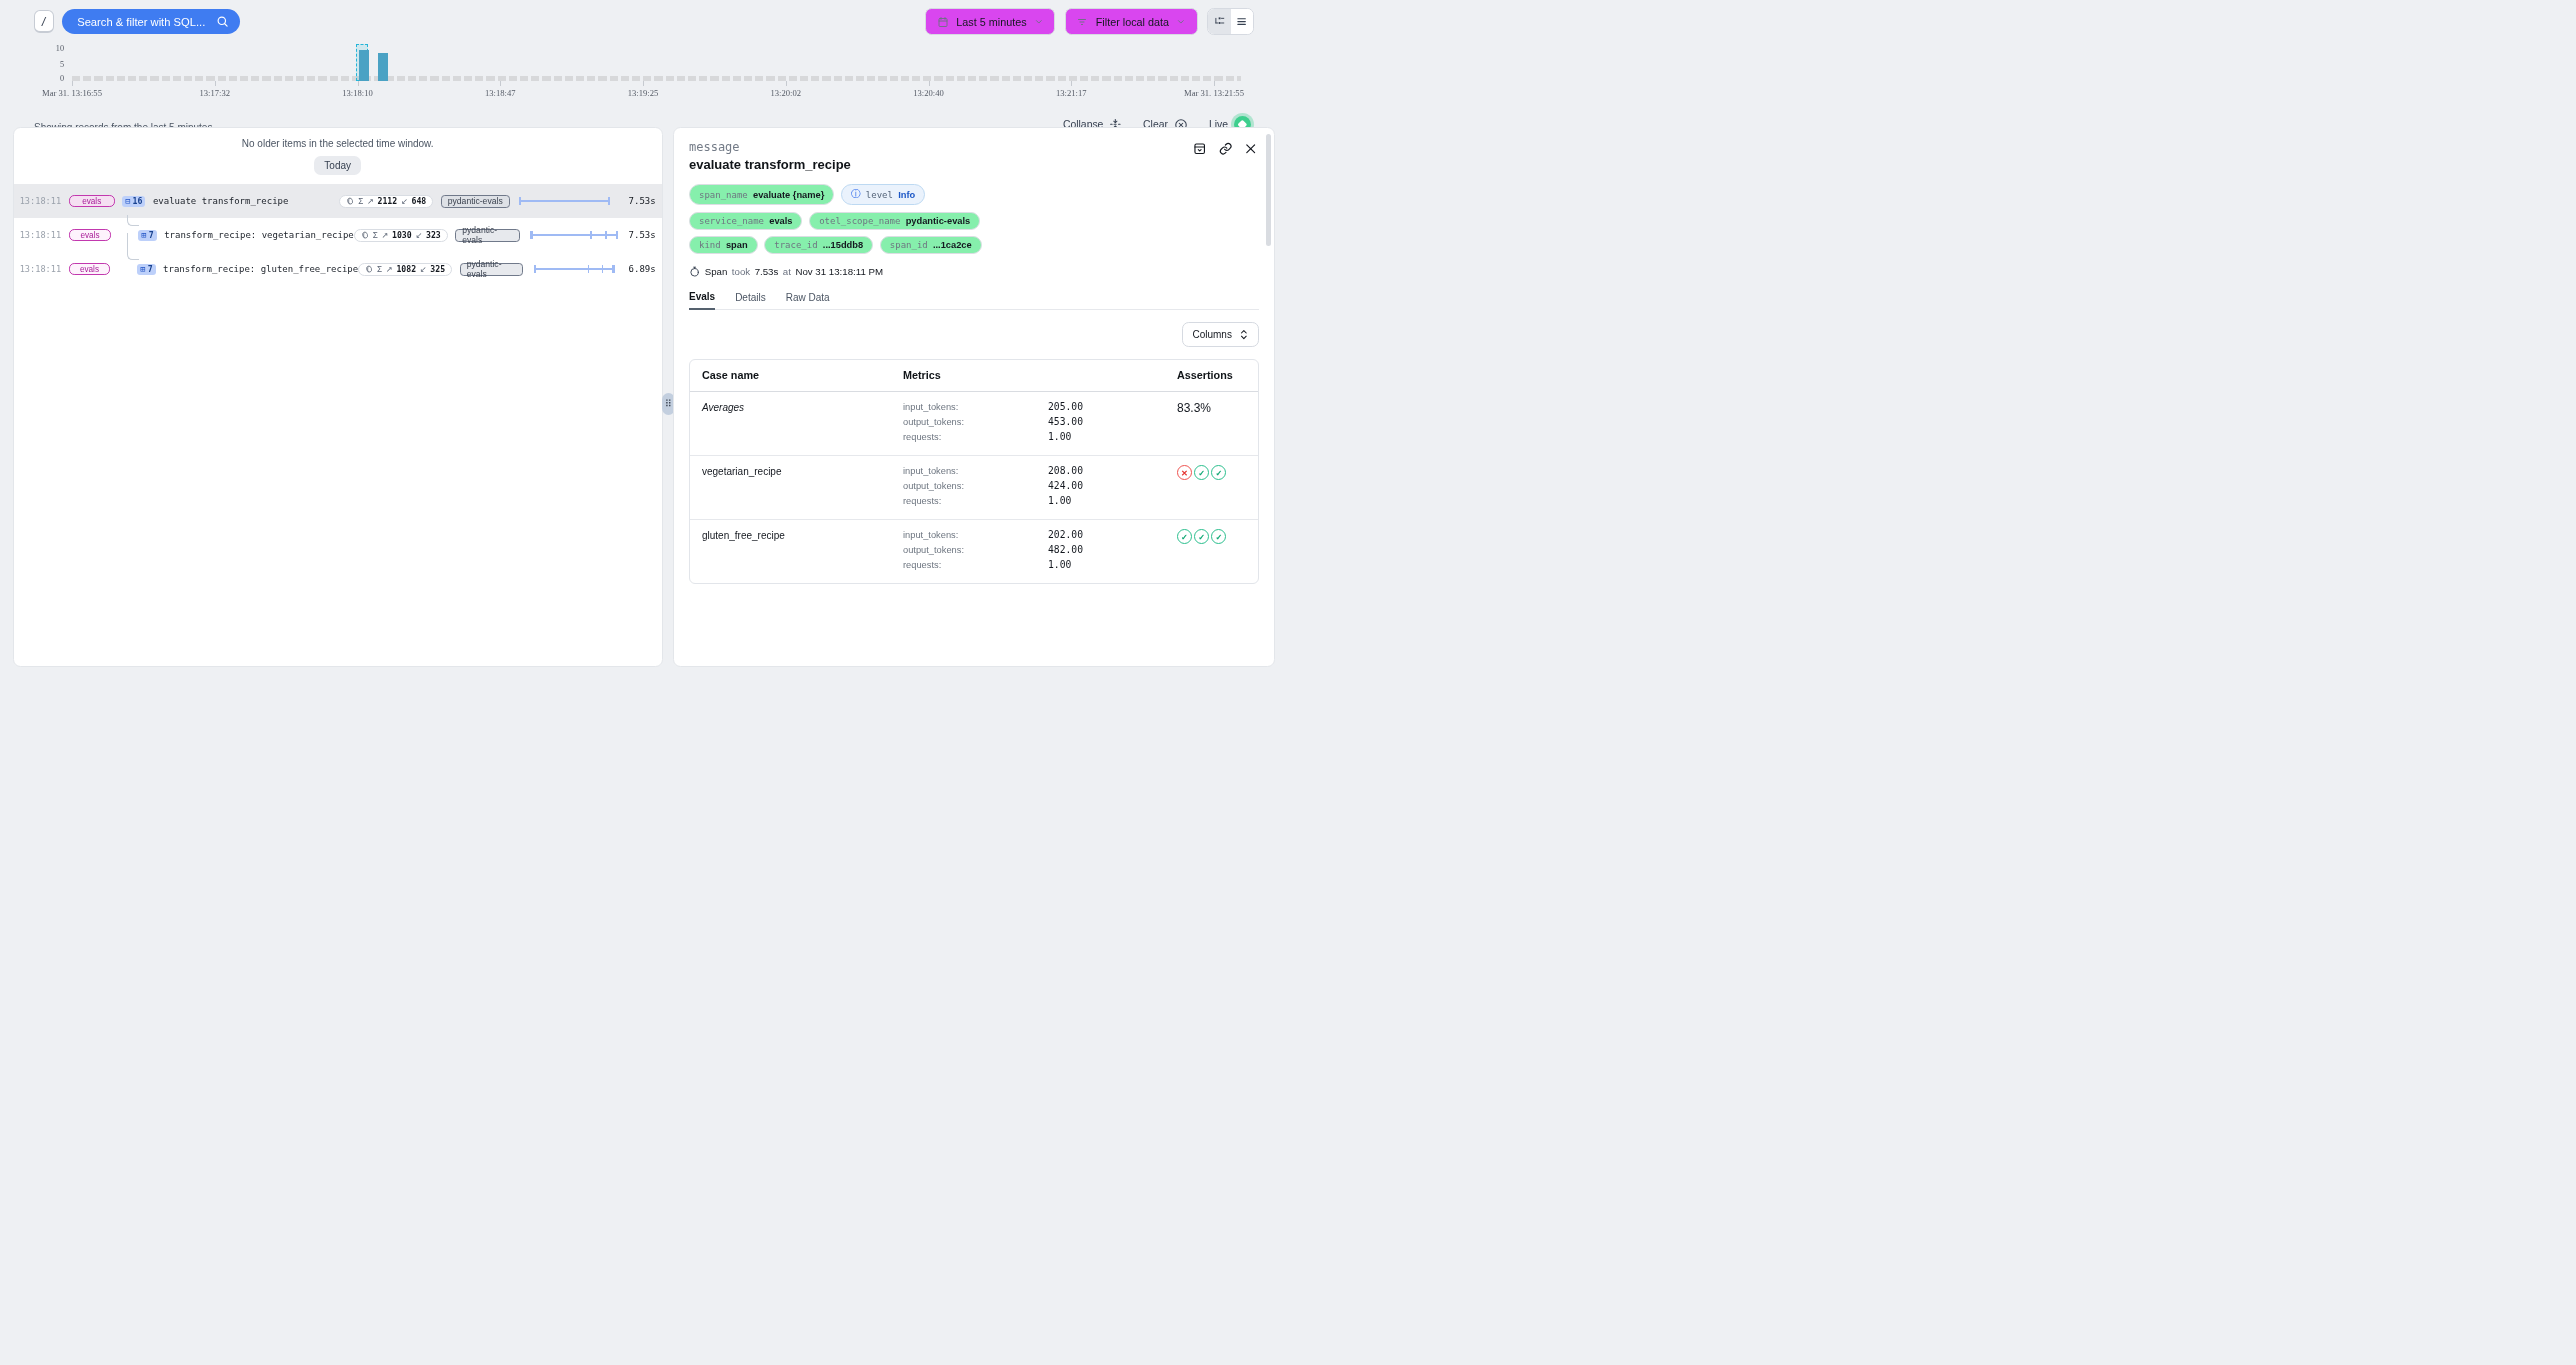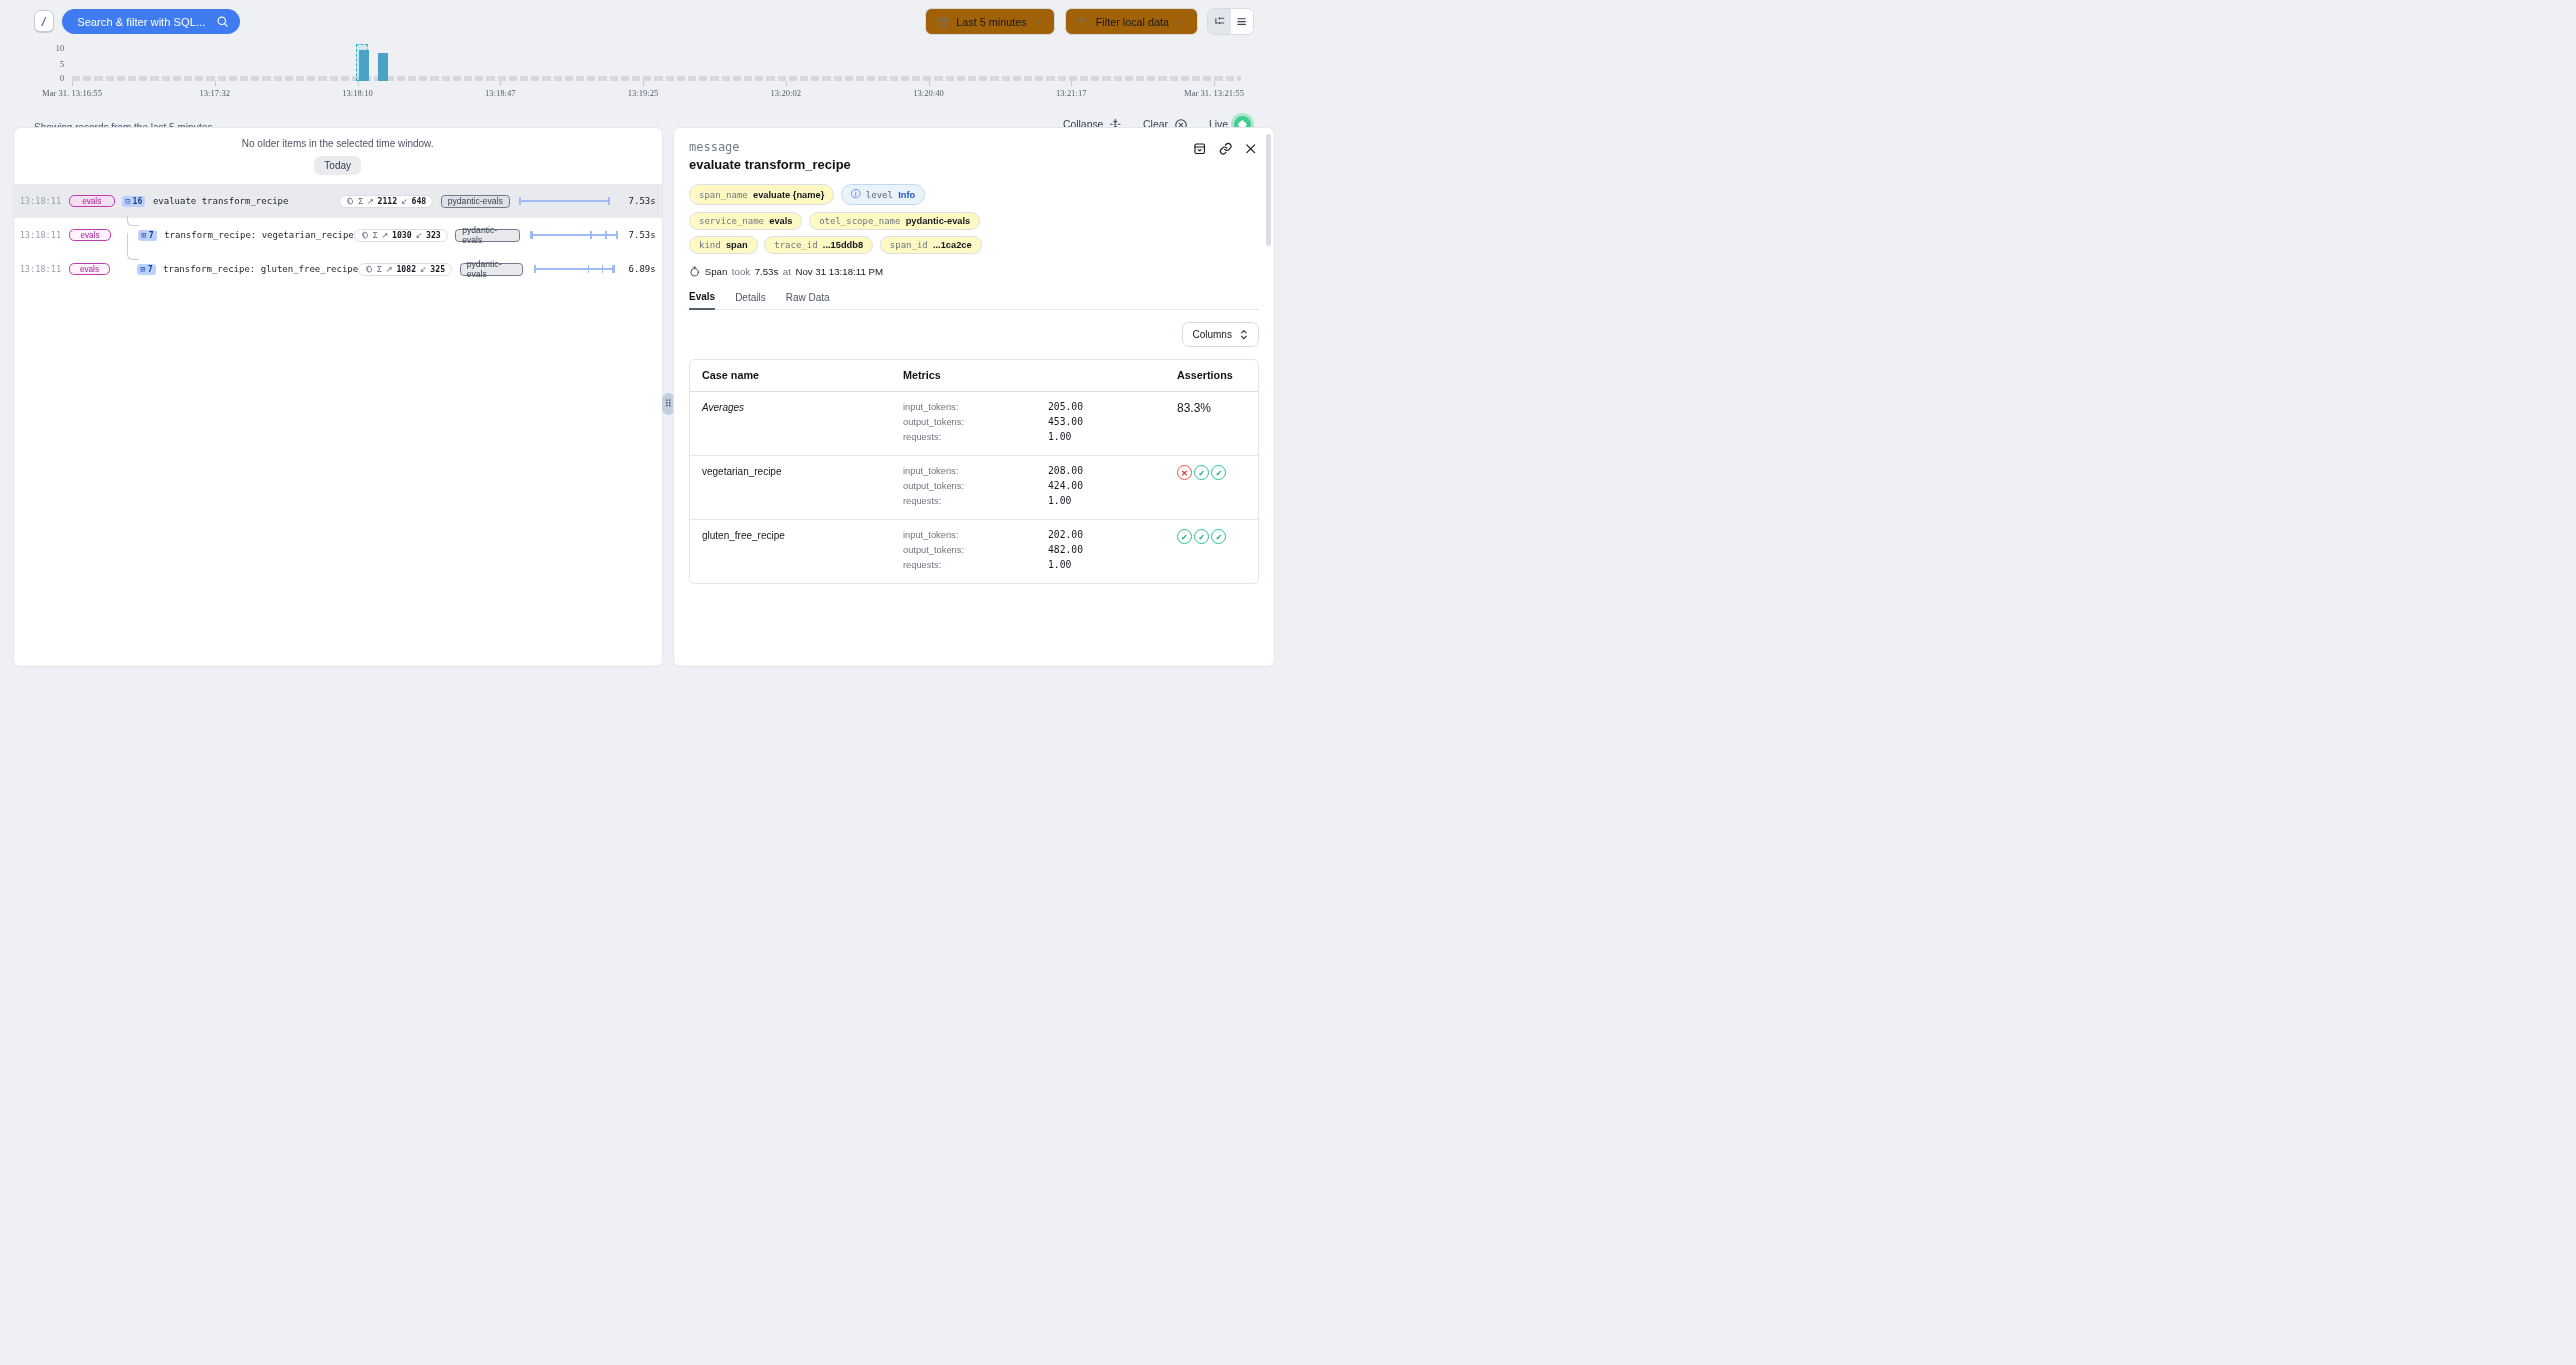--- a/index.html
+++ b/index.html
@@ -24,7 +24,7 @@
   }
   .topbar-right { margin-left:auto; display:flex; gap:9.7px; align-items:center; }
   .drop-btn {
-    height:27.6px; background:#a16207; border:0.7px solid #d6dae1; border-radius:6.7px;
+    height:27.6px; background:#d946ef; border:0.7px solid #d6dae1; border-radius:6.7px;
     display:flex; align-items:center; gap:7.5px; padding:0 10.4px; font-size:10.8px; color:#14181f;
   }
   .drop-btn .g-icon { color:#6b7280; }

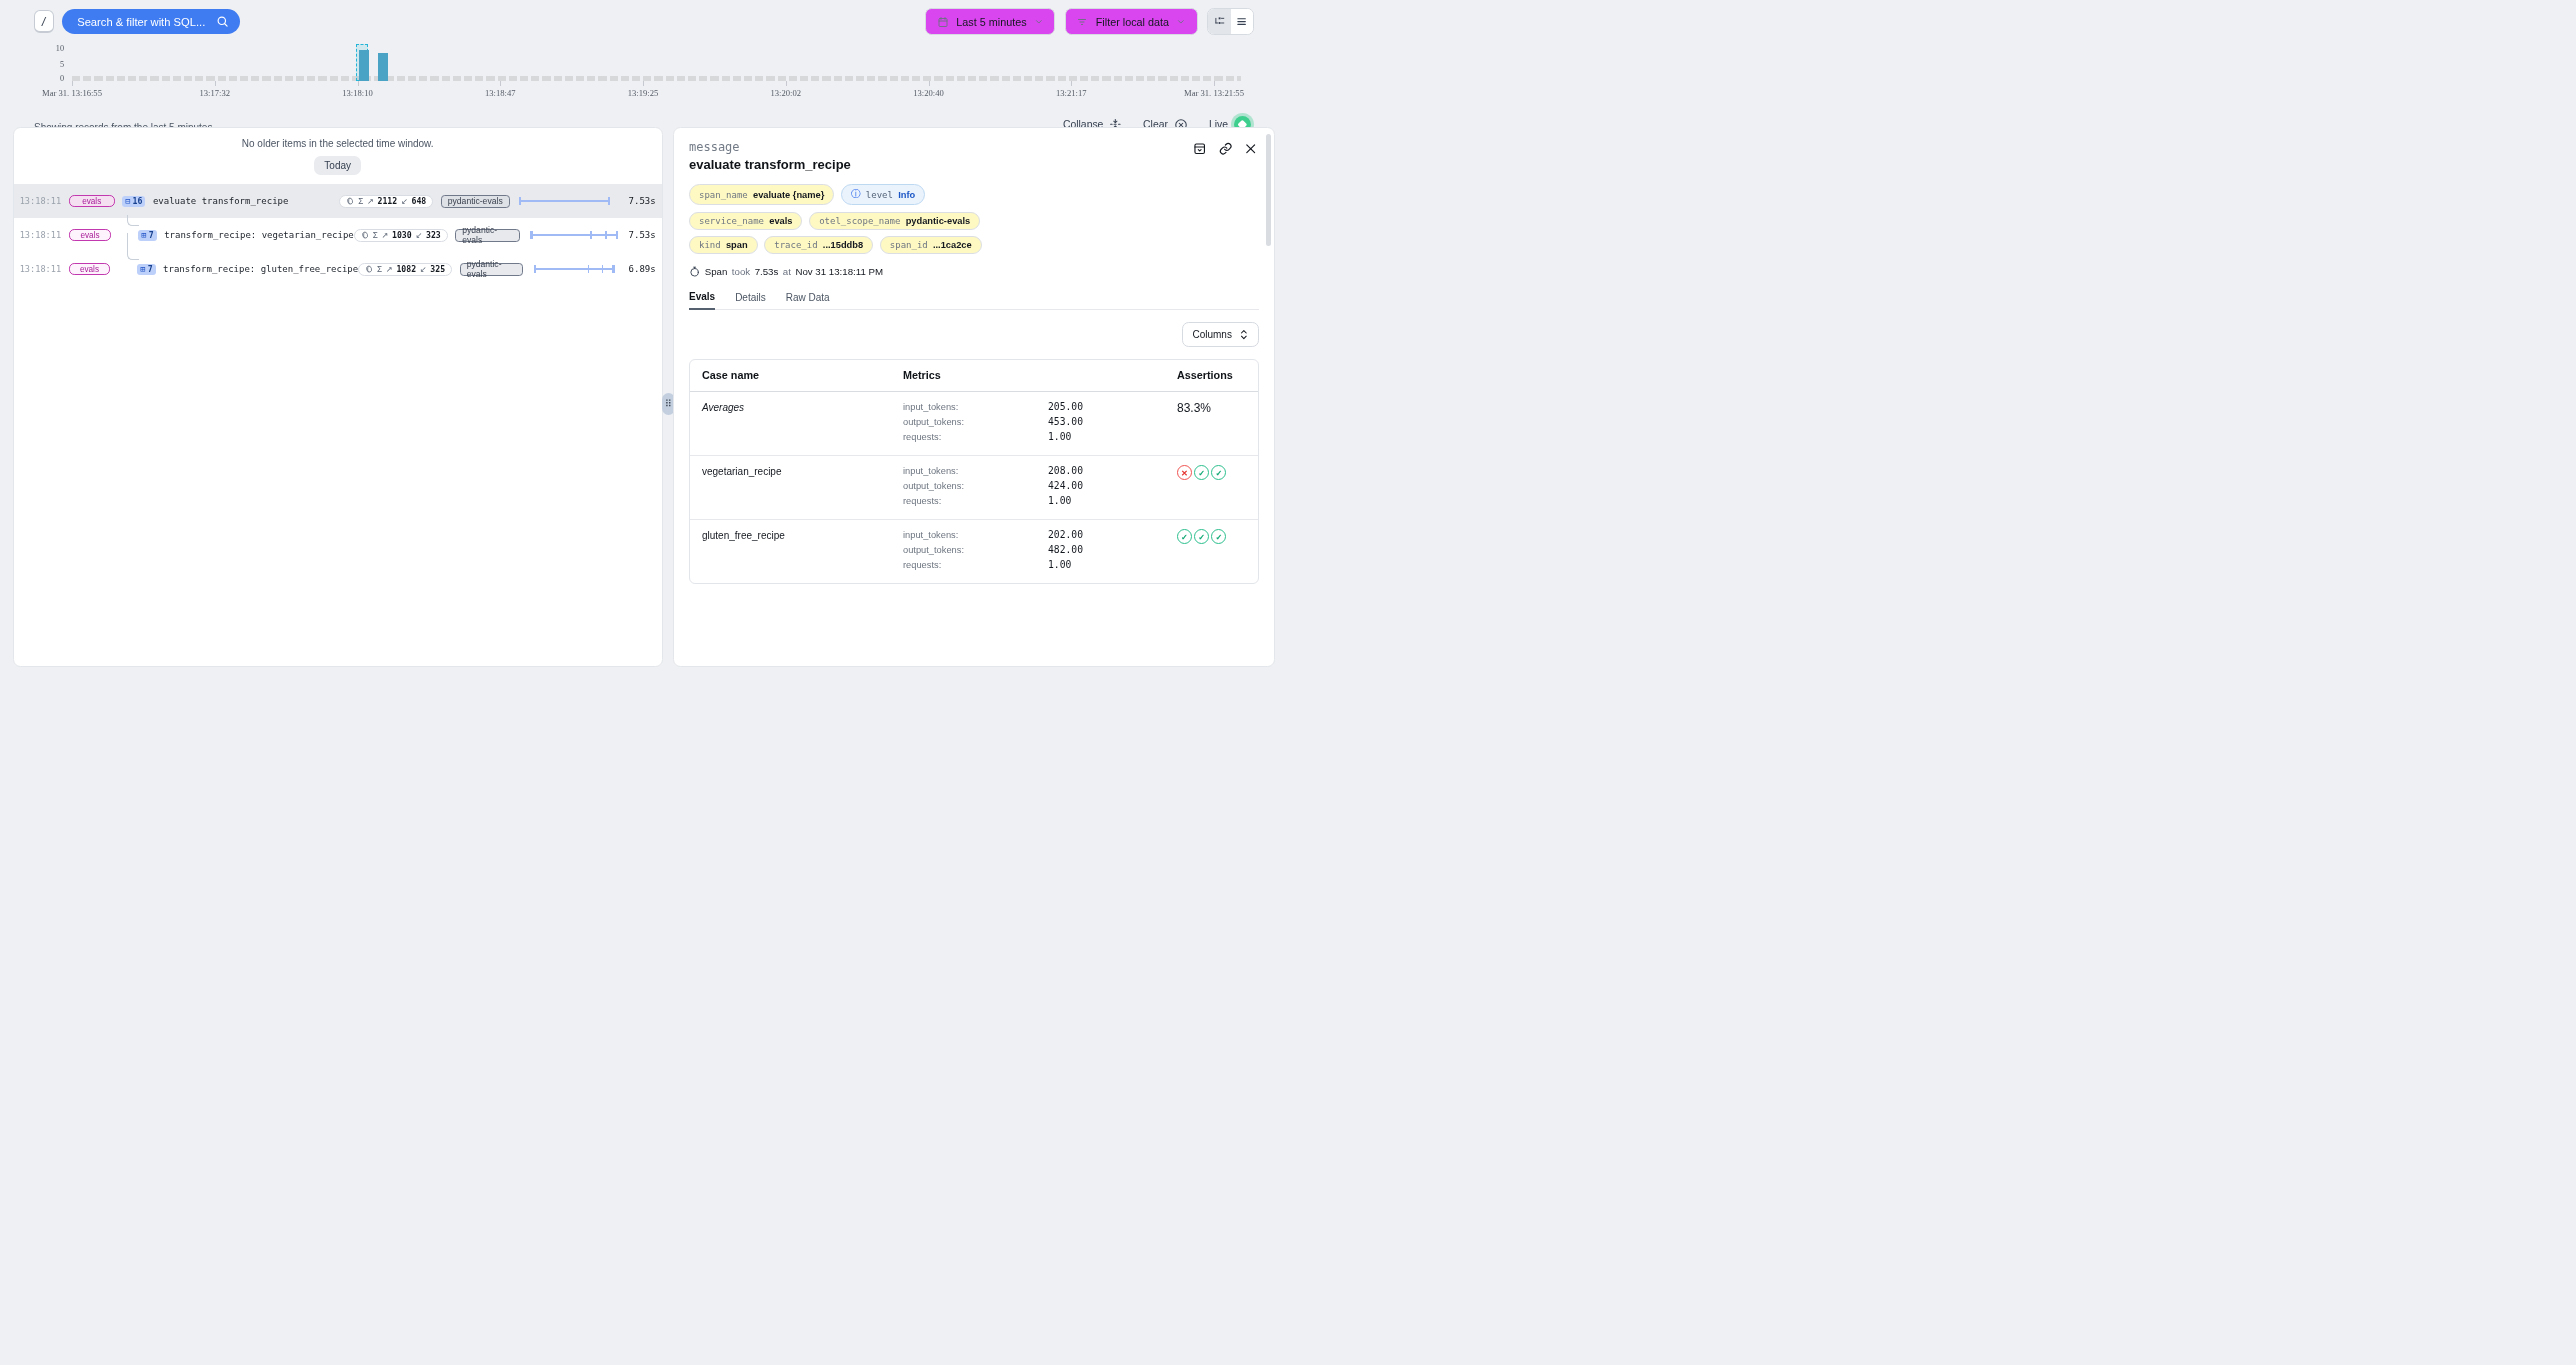--- a/index.html
+++ b/index.html
@@ -118,7 +118,7 @@
   .badge-row.first { margin-top:12px; }
   .badge {
     display:inline-flex; align-items:center; gap:5.2px; padding:3px 9px;
-    border:0.7px solid #dbdee3; border-radius:745px; background:#fef9c3;
+    border:0.7px solid #dbdee3; border-radius:745px; background:#86efac;
   }
   .badge .k { font-family:"DejaVu Sans Mono",monospace; font-size:9px; color:#6e7681; }
   .badge .v { font-size:9.3px; font-weight:bold; color:#14181f; }

